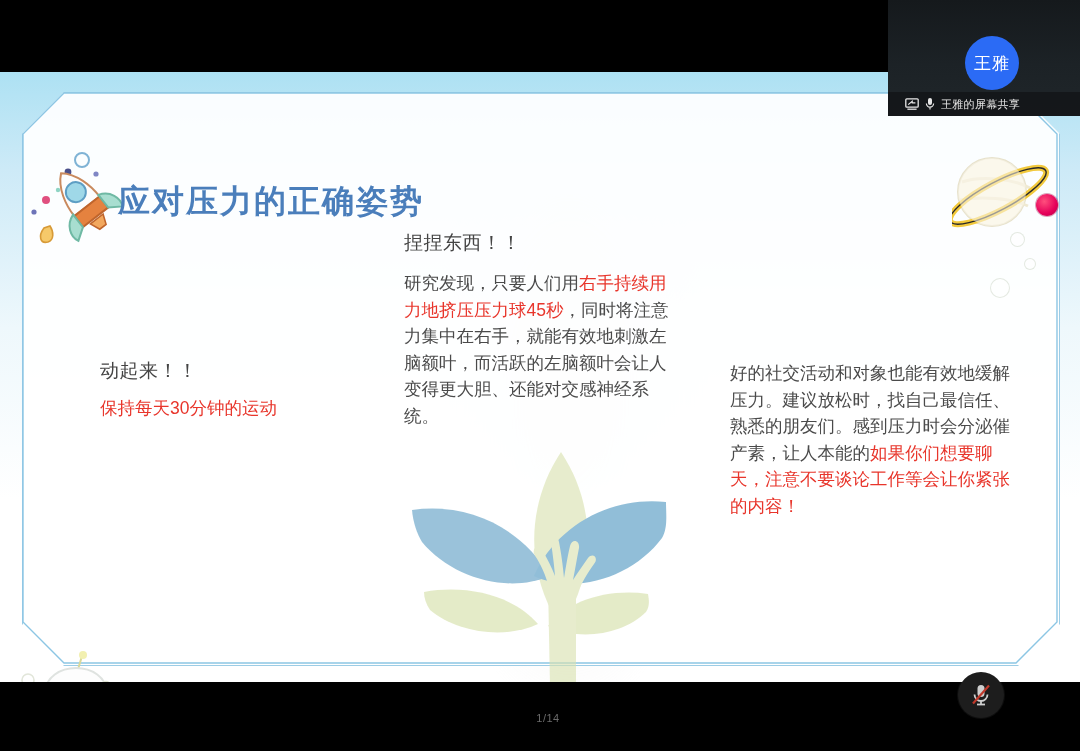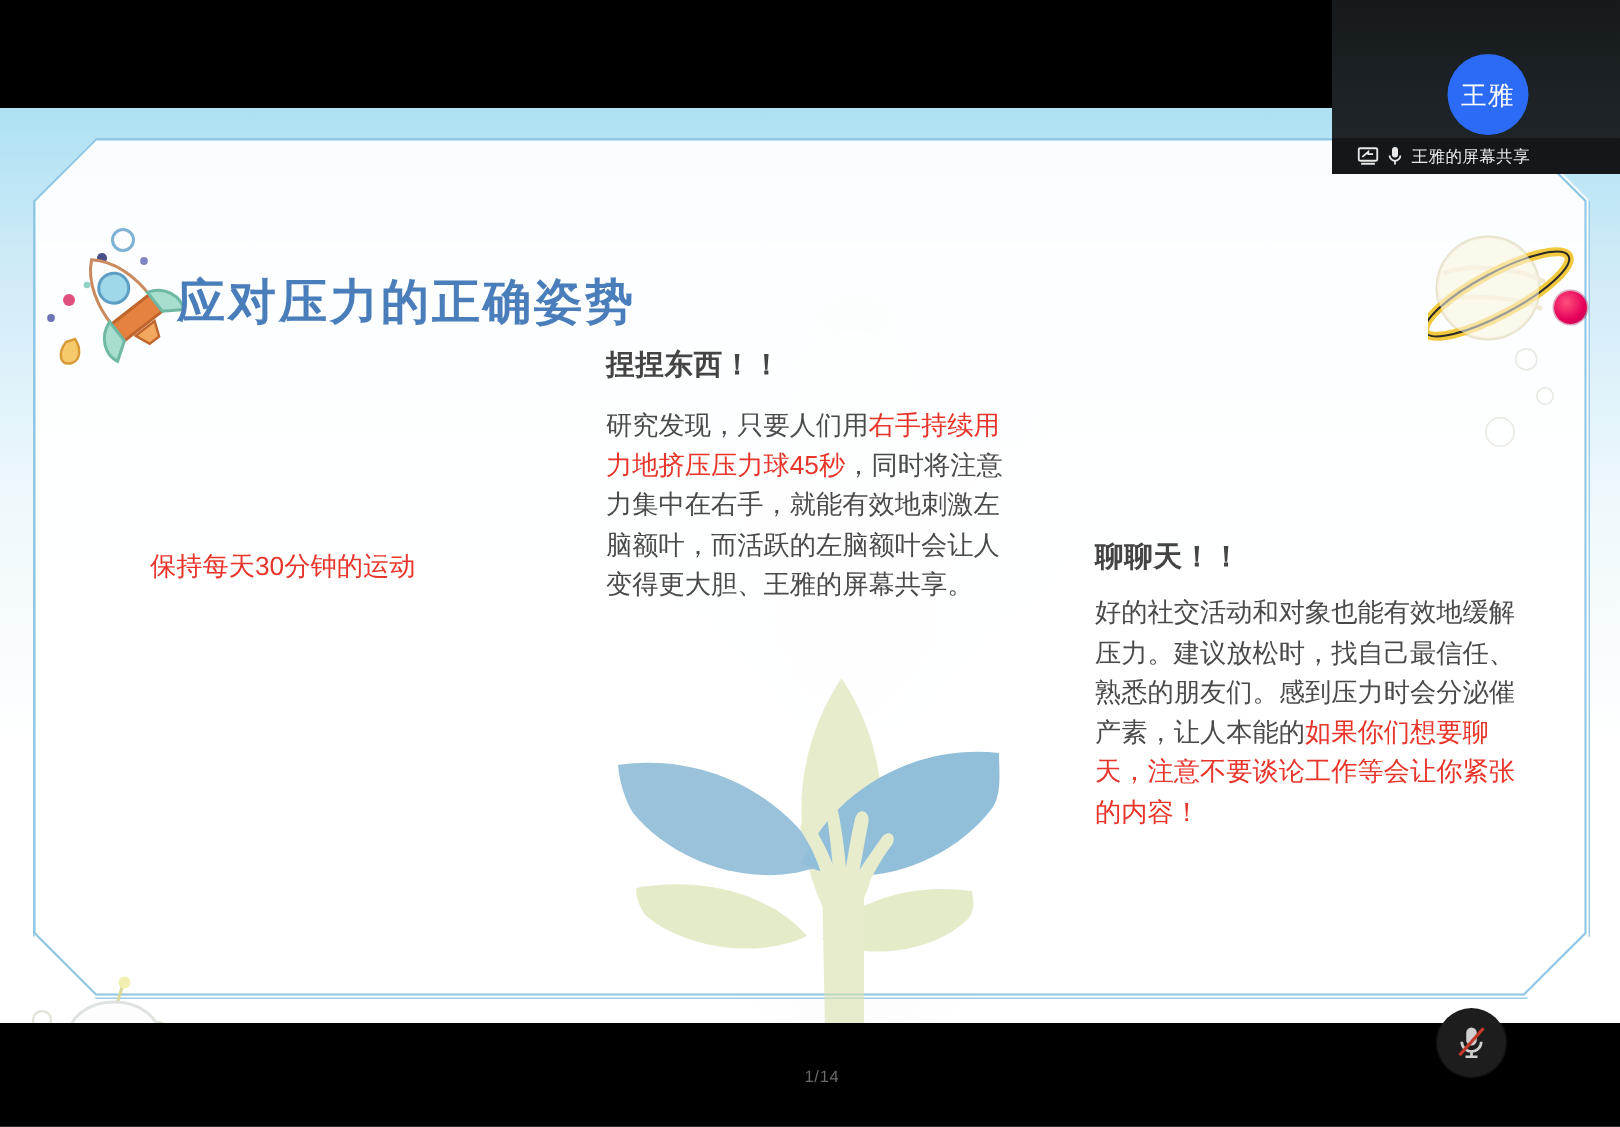--- a/index.html
+++ b/index.html
@@ -49,7 +49,7 @@
 
   
   .col{position:absolute;}
-  .col-head{font-size:19px;font-weight:bold;color:#444;margin-bottom:11px;letter-spacing:.5px;}
+  .col-head{font-size:19px;font-weight:normal;color:#444;margin-bottom:11px;letter-spacing:.5px;}
   .col-body{font-size:17.5px;line-height:1.52;color:#4a4a4a;}
   .hl{color:#e8352b;}
 

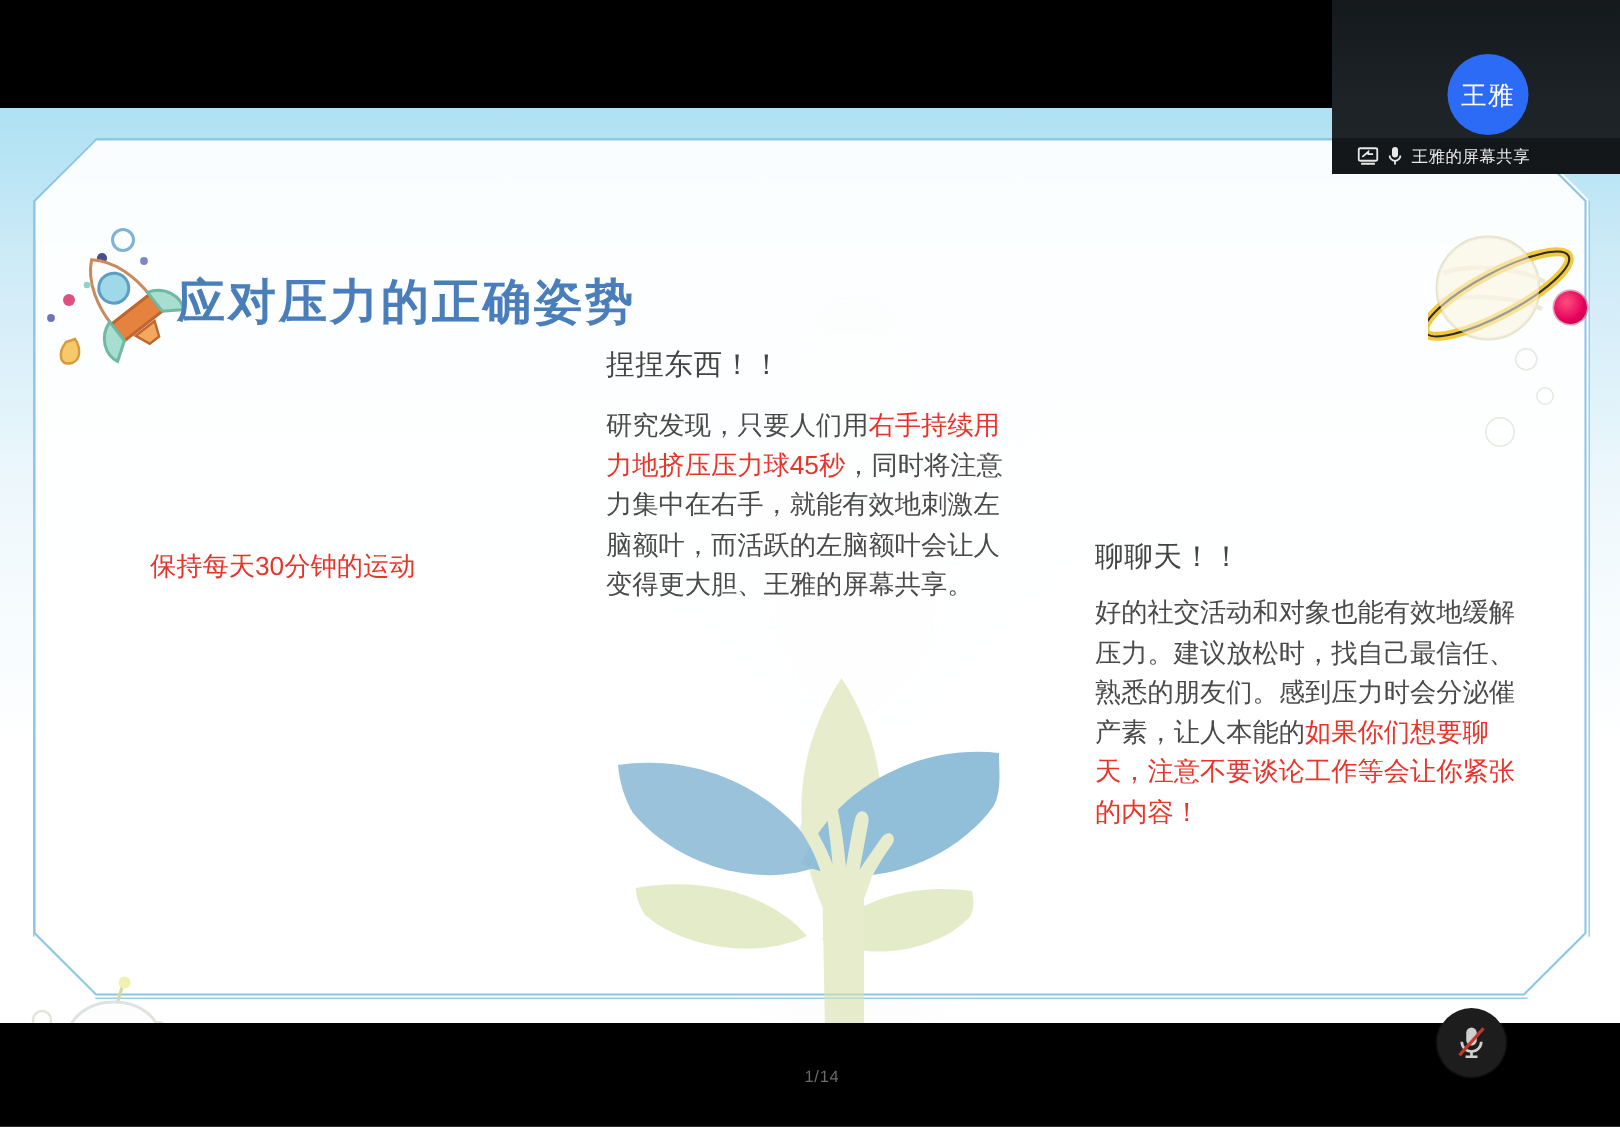--- a/index.html
+++ b/index.html
@@ -185,7 +185,7 @@
 
     <div class="col" id="colB">
       <div class="col-head">捏捏东西！！</div>
-      <div class="col-body"><span>研究发现，只要人们用</span><span class="hl">右手持续用力地挤压压力球45秒</span><span>，同时将注意力集中在右手，就能有效地刺激左脑额叶，而活跃的左脑额叶会让人变得更大胆、王雅的屏幕共享。</span></div>
+      <div class="col-body"><span>研究发现，只要人们用</span><span class="hl">右手持续用力地挤压压力球45秒</span><span>，同时将注意力集中在右手，就能有效地刺激左脑额叶，而活跃的左脑额叶会让人变得更大胆、还能对交感神经系统。</span></div>
     </div>
 
     <div class="col" id="colC">

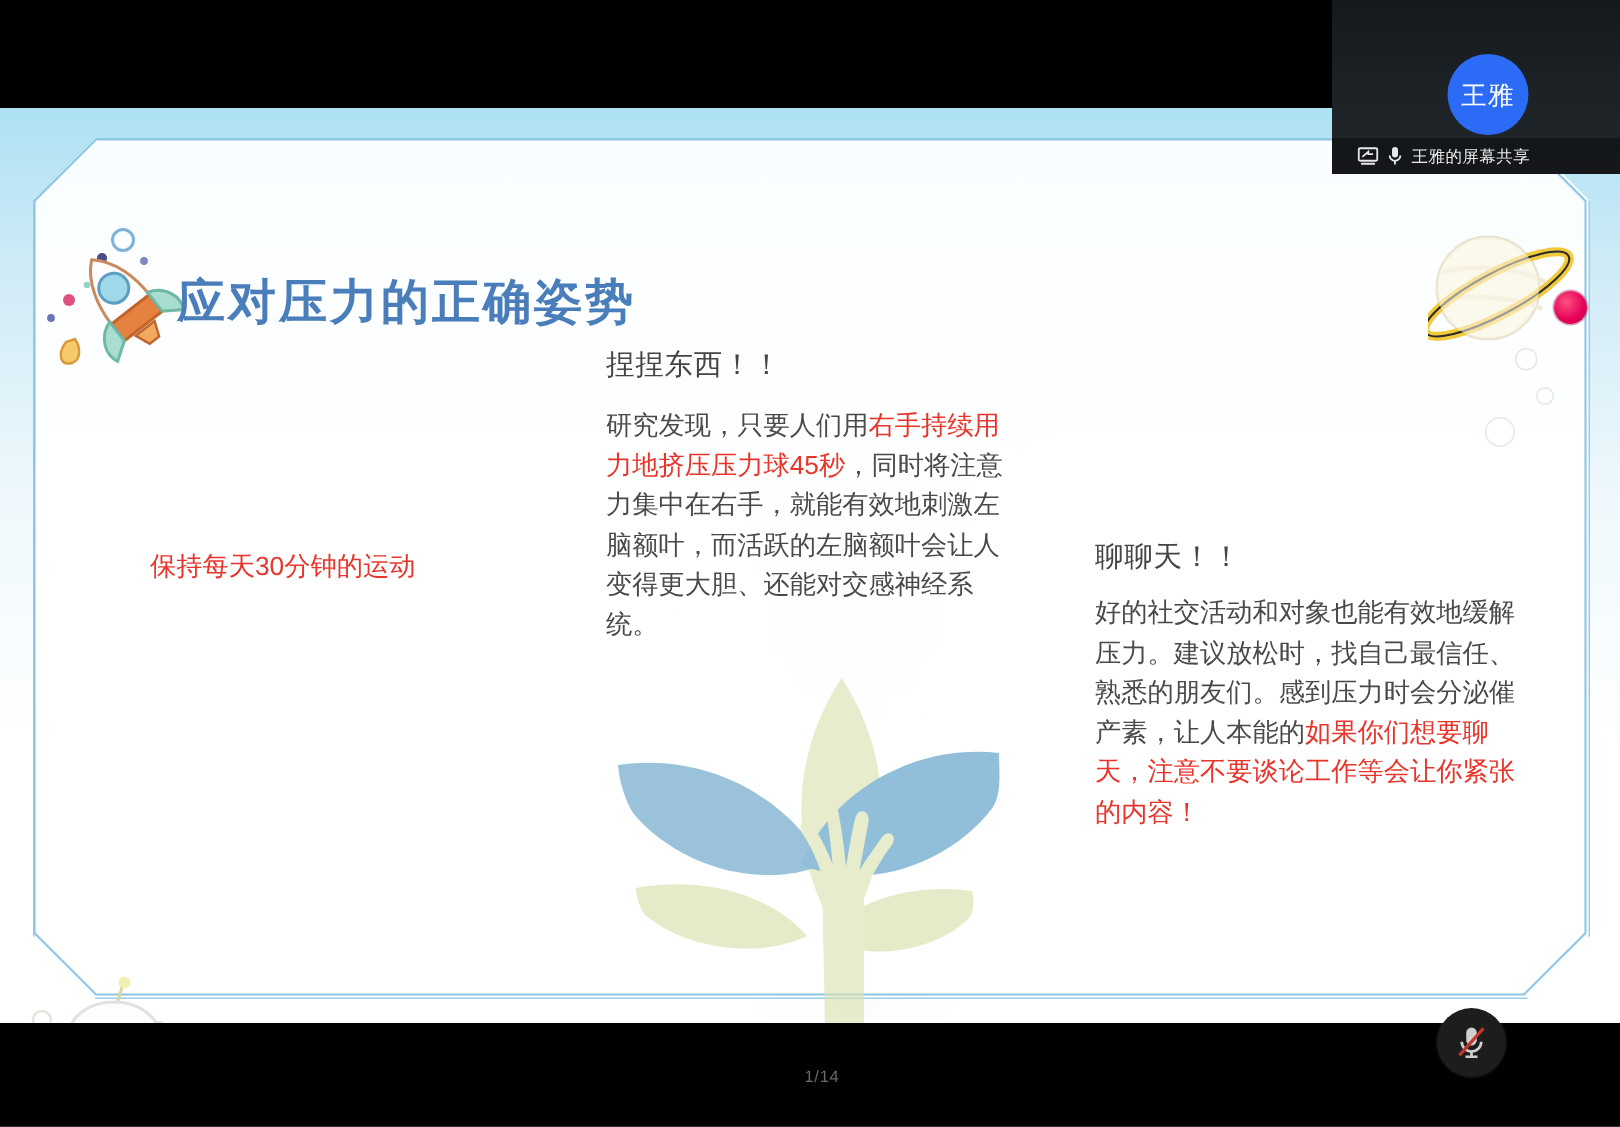--- a/index.html
+++ b/index.html
@@ -180,6 +180,7 @@
     <div id="title">应对压力的正确姿势</div>
 
     <div class="col" id="colA">
+      <div class="col-head">动起来！！</div>
       <div class="col-body"><span class="hl">保持每天30分钟的运动</span><br></div>
     </div>
 

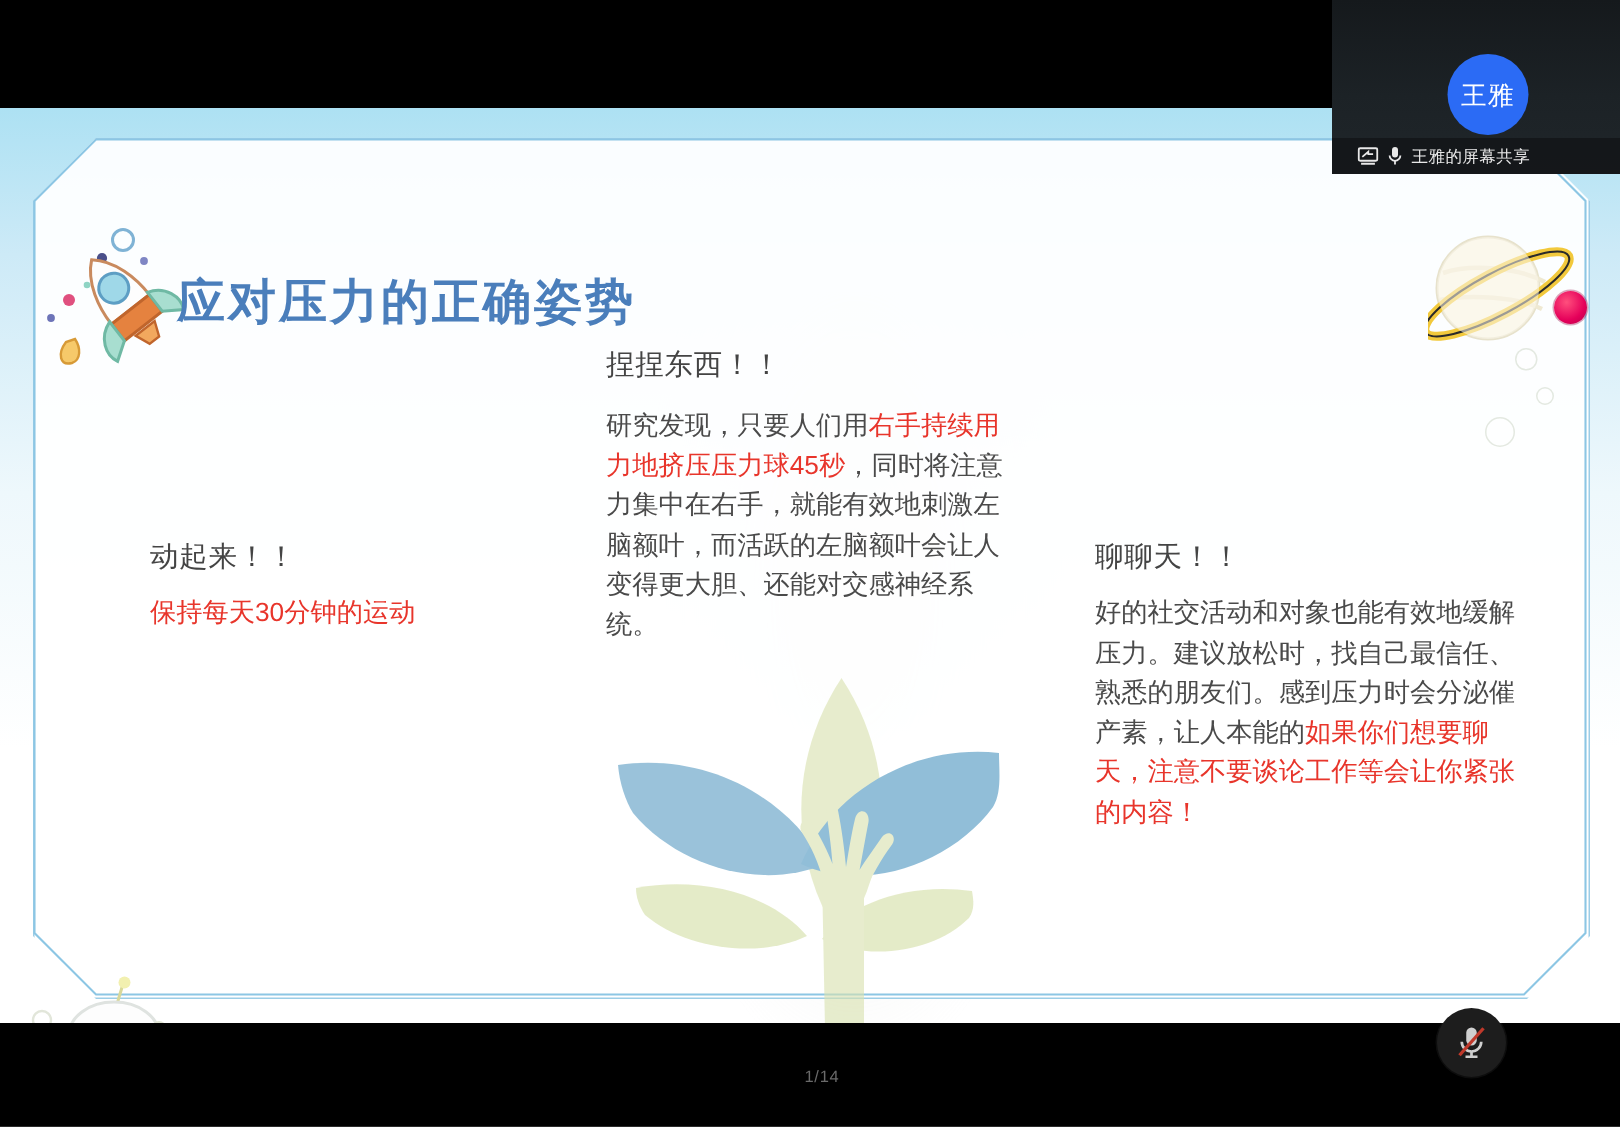--- a/index.html
+++ b/index.html
@@ -190,7 +190,6 @@
     </div>
 
     <div class="col" id="colC">
-      <div class="col-head">聊聊天！！</div>
       <div class="col-body"><span>好的社交活动和对象也能有效地缓解压力。建议放松时，找自己最信任、熟悉的朋友们。感到压力时会分泌催产素，让人本能的</span><span class="hl">如果你们想要聊天，注意不要谈论工作等会让你紧张的内容！</span></div>
     </div>
   </div>

